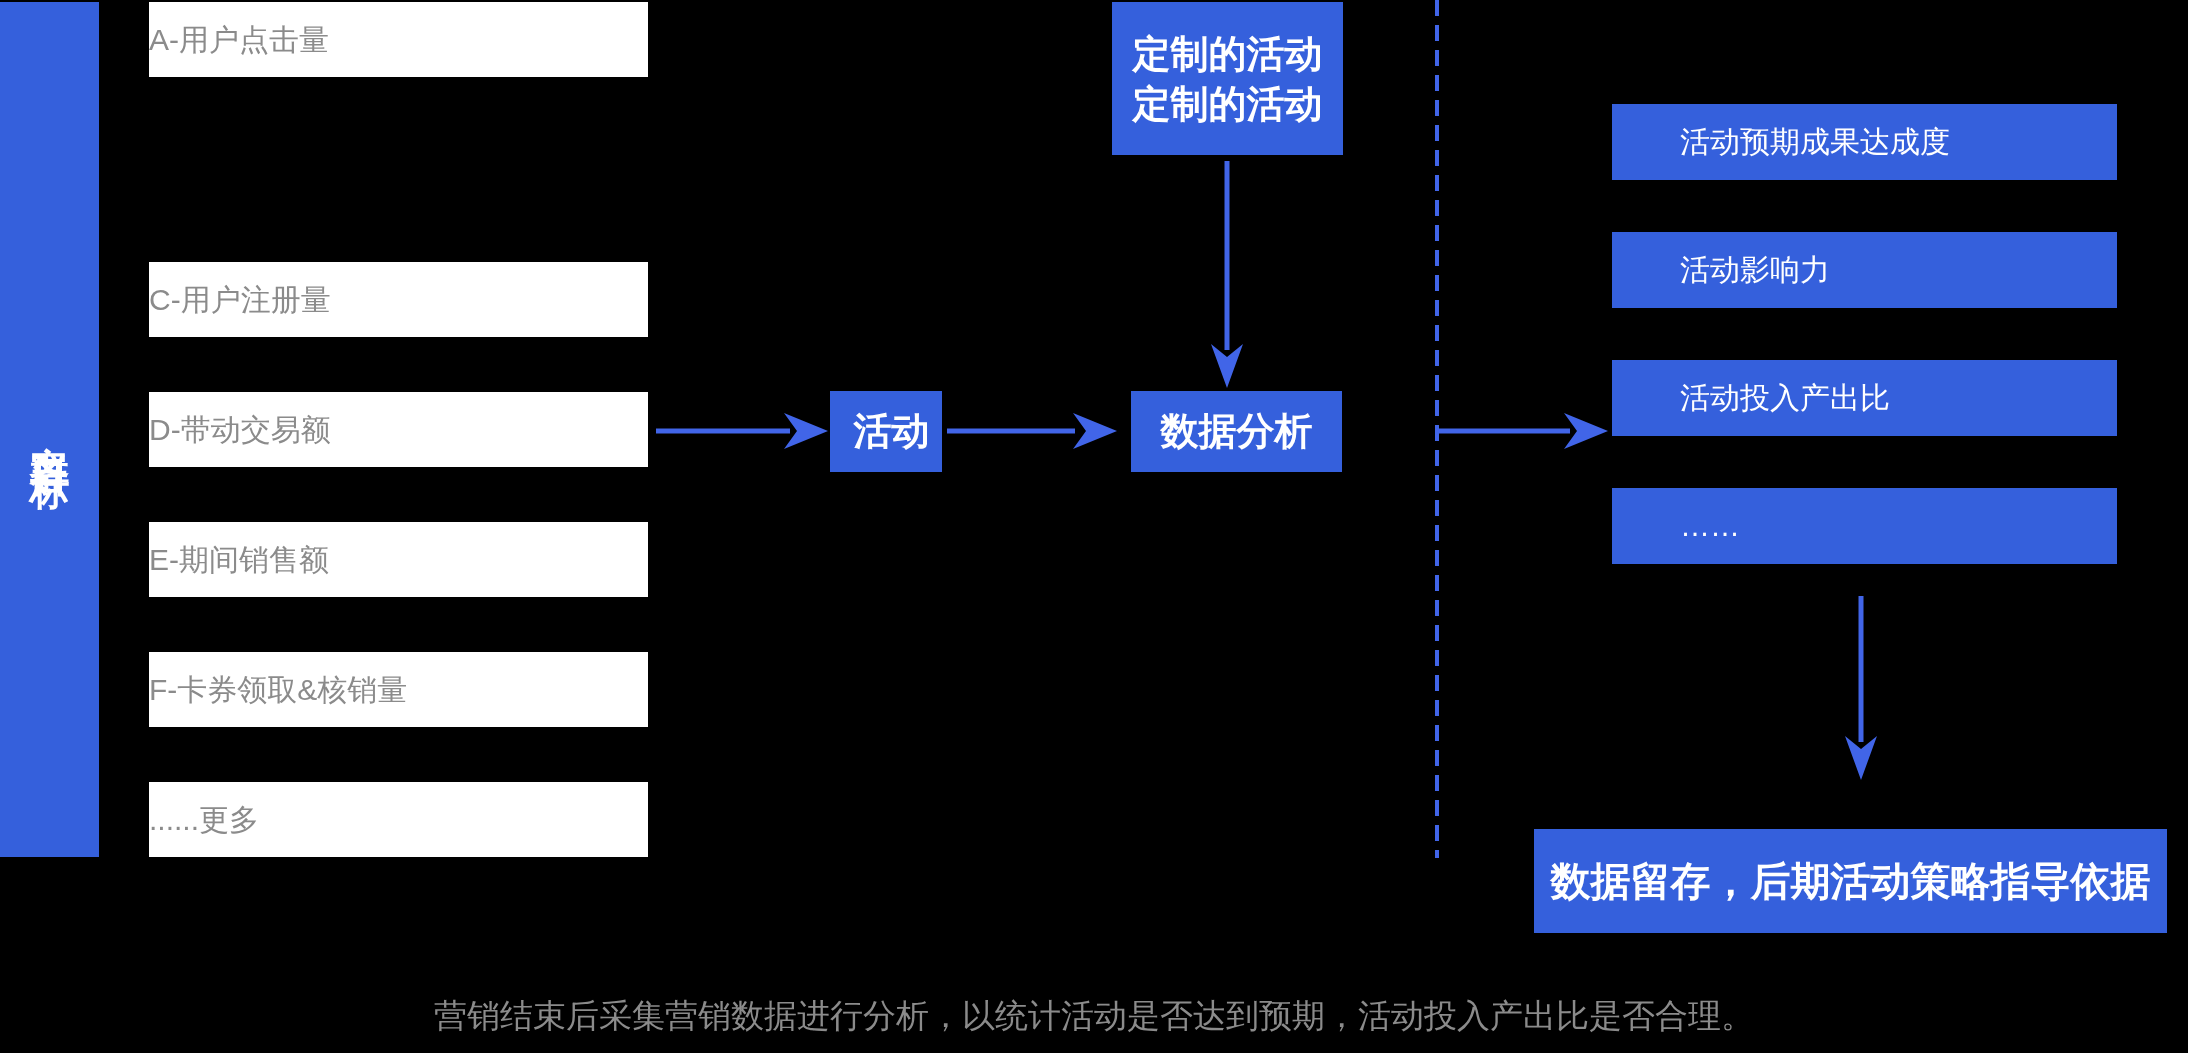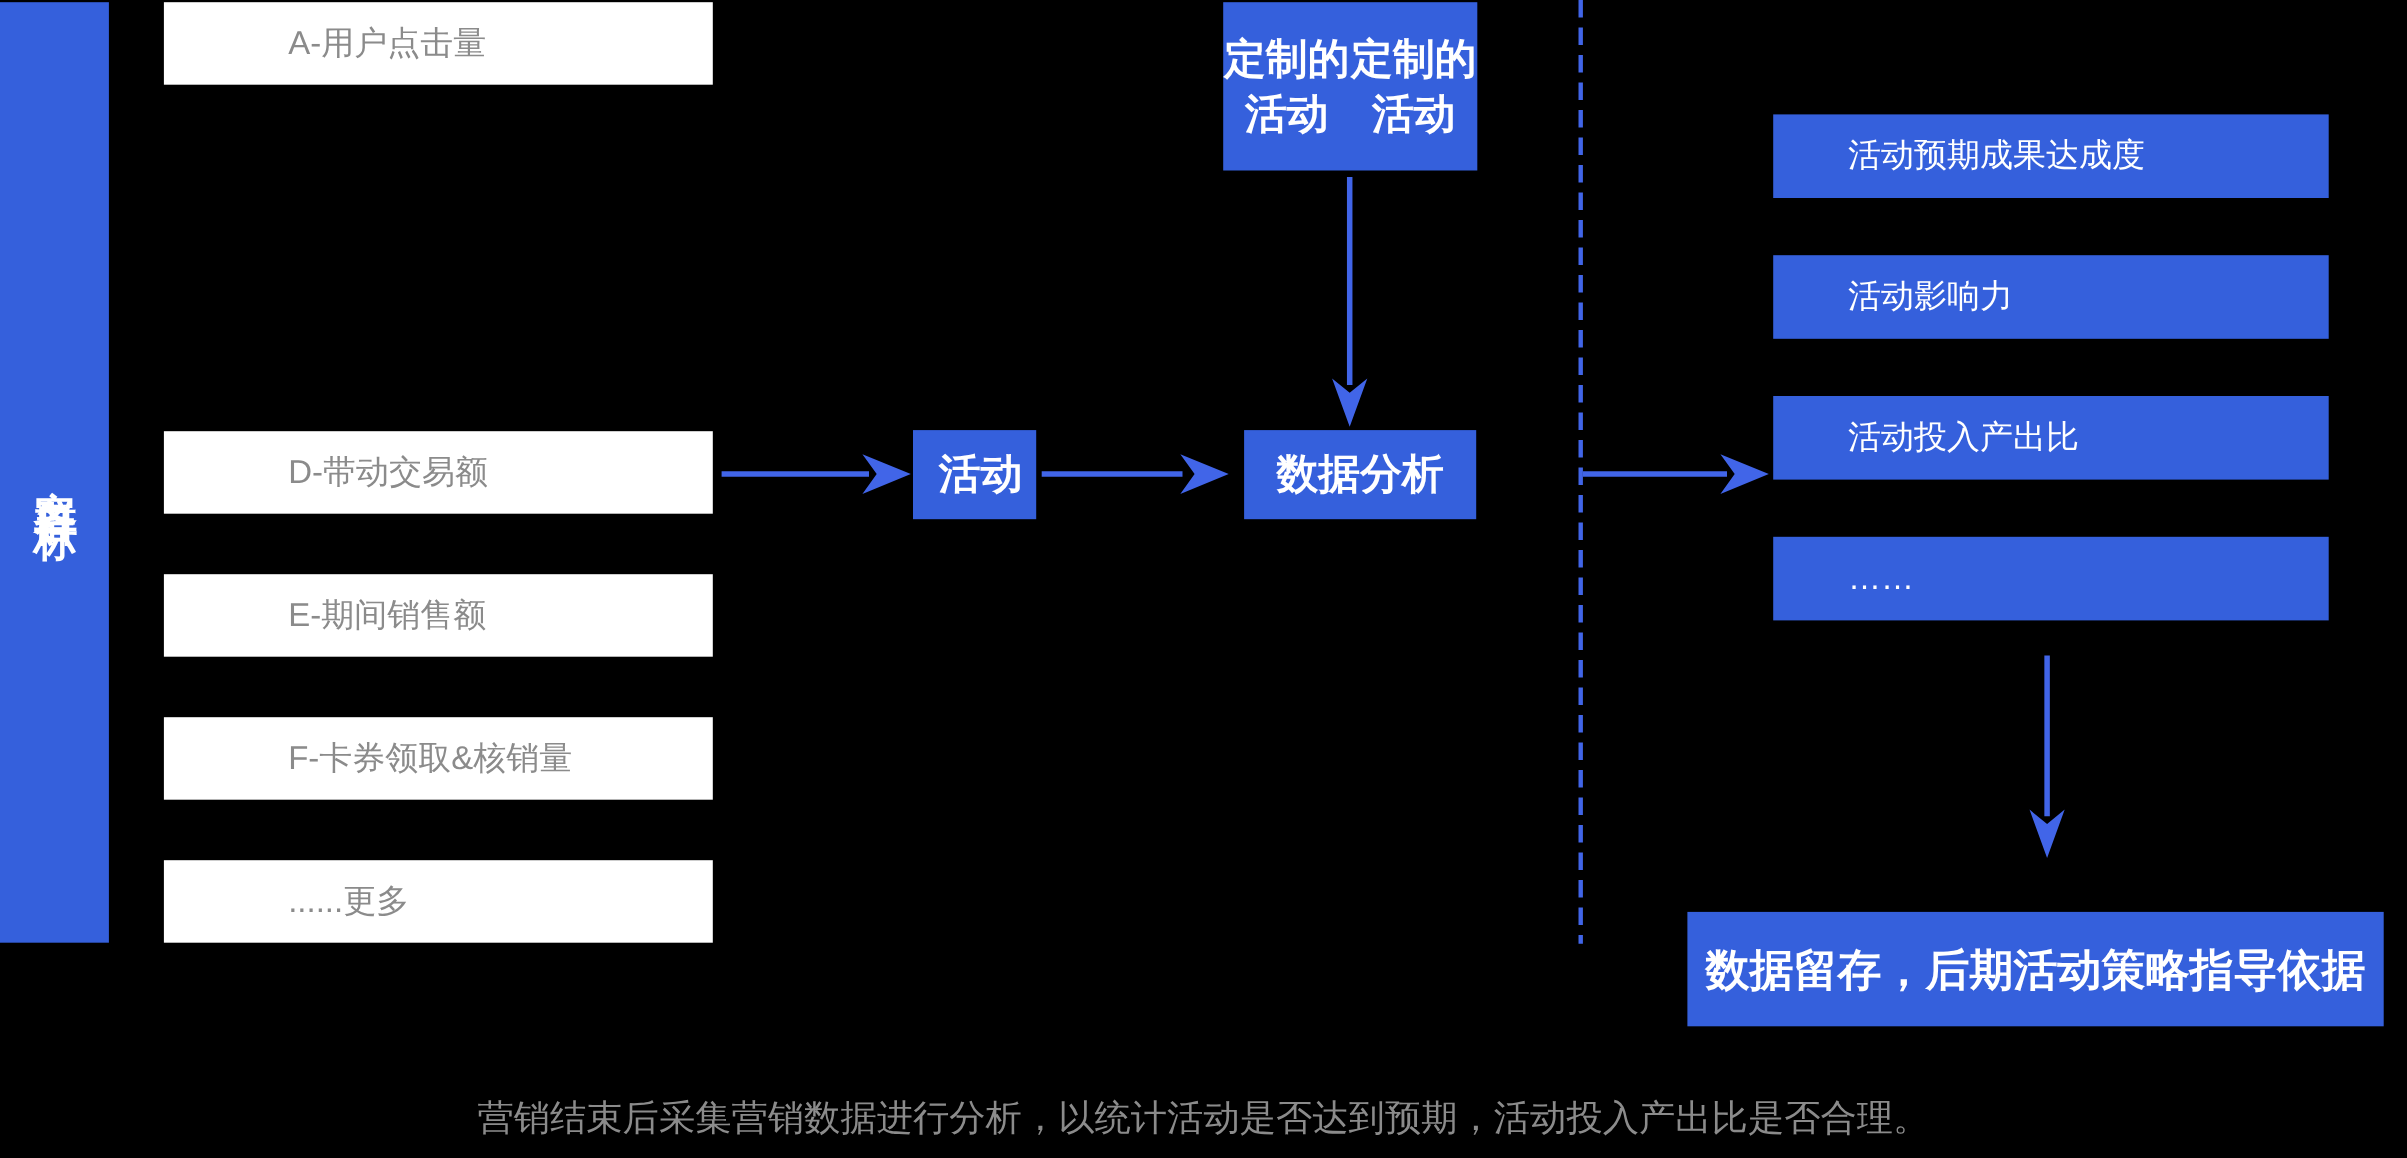--- a/index.html
+++ b/index.html
@@ -32,7 +32,7 @@
     position:absolute;left:149px;width:499px;height:75px;
     background:var(--box-white);
     color:var(--grey-text);font-size:30px;line-height:75px;
-    padding-left:113px;box-sizing:border-box;
+    box-sizing:border-box;
     white-space:nowrap;overflow:hidden;
   }
   .g0{top:2px}.g1{top:132px}.g2{top:262px}.g3{top:392px}

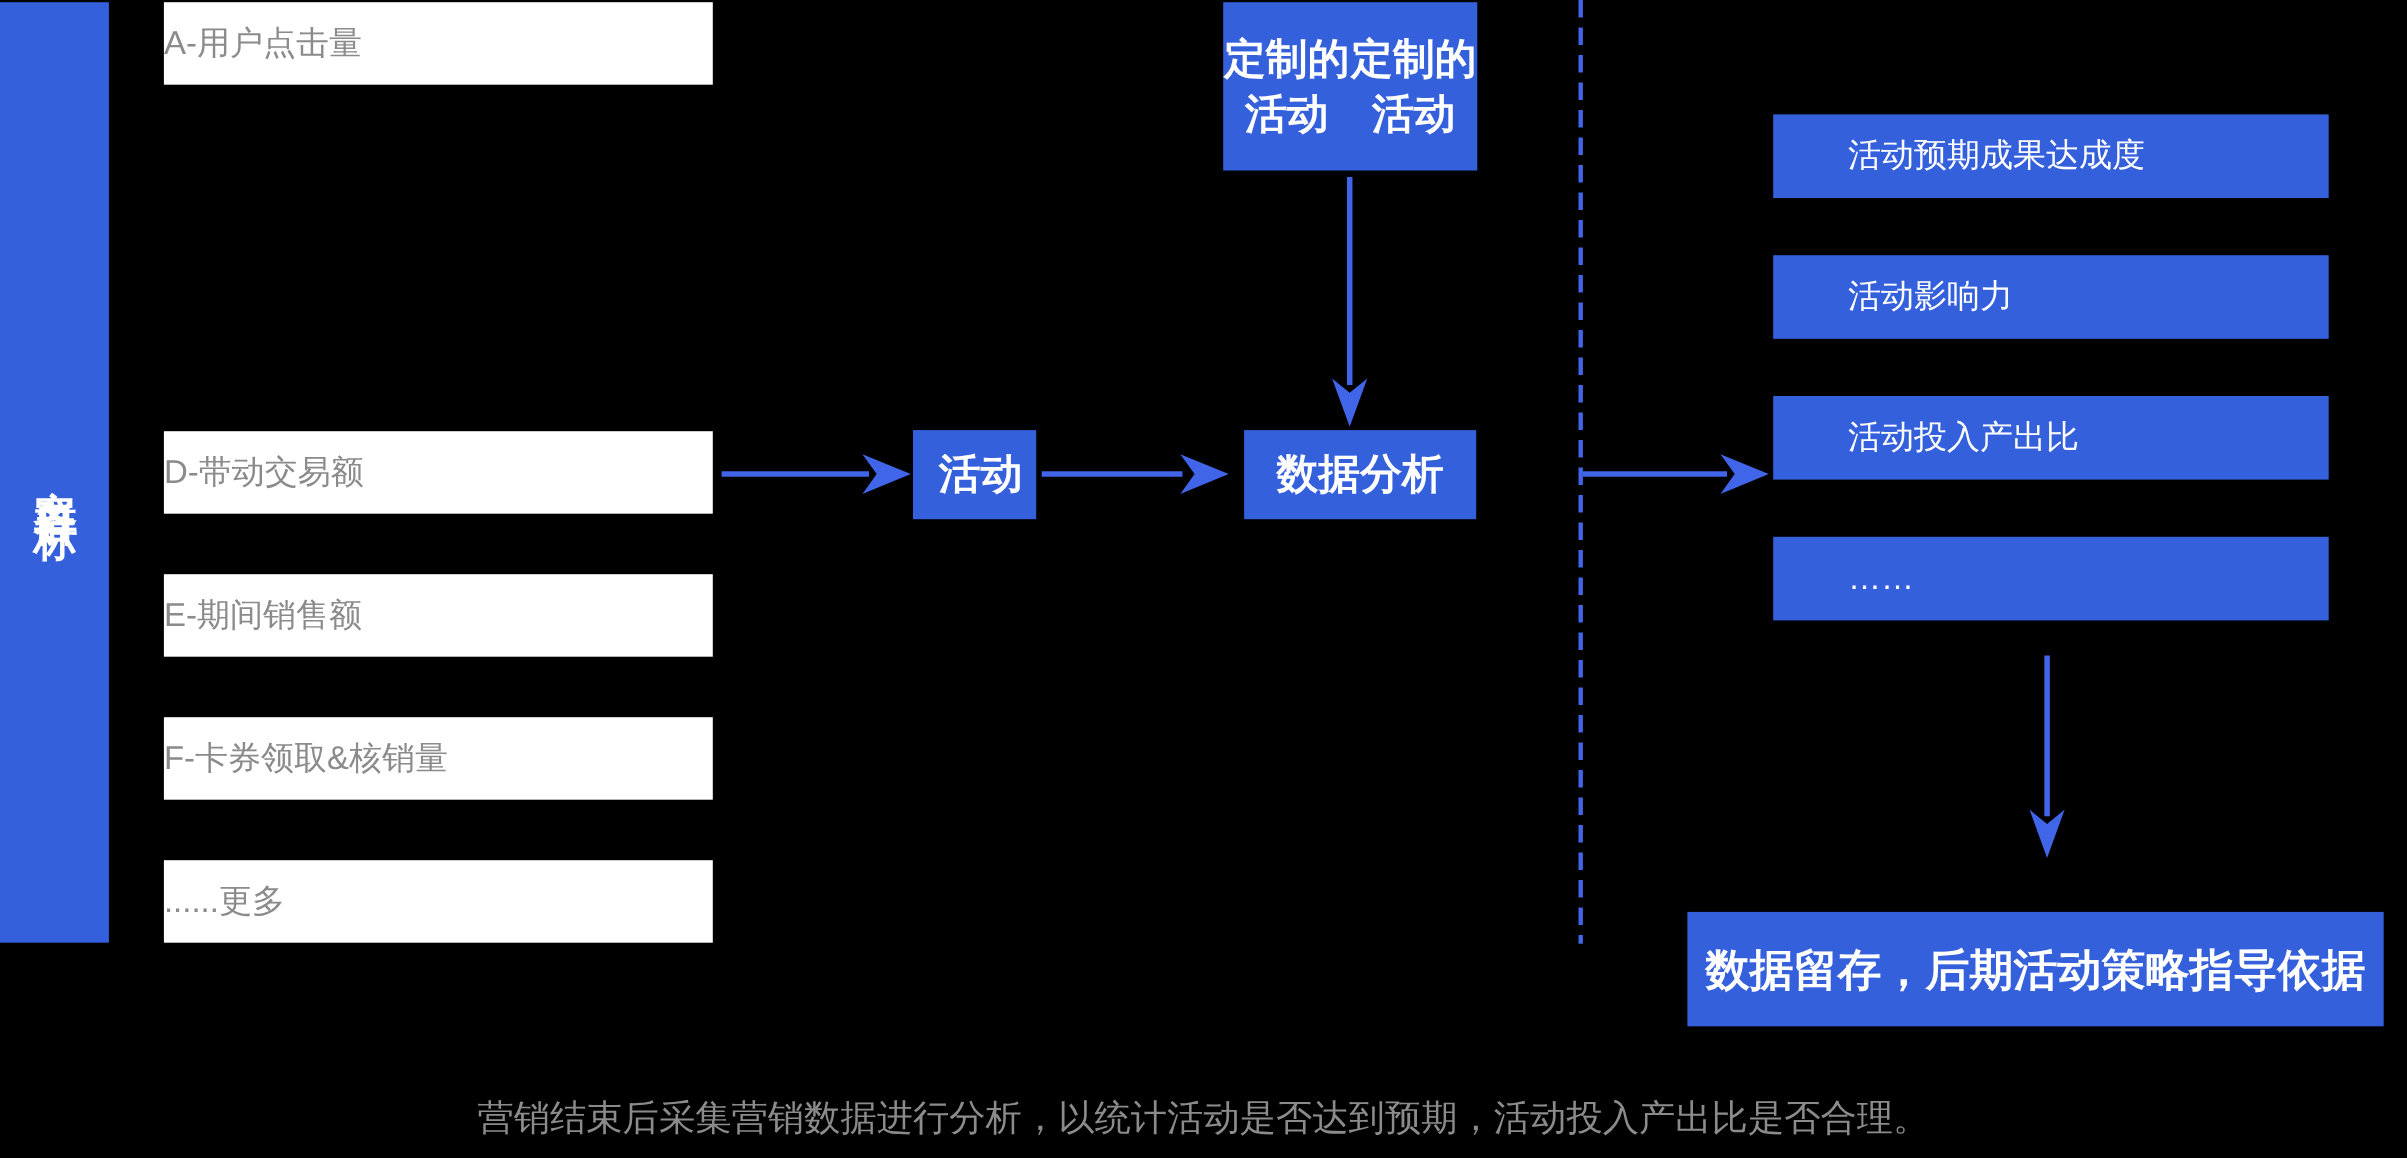--- a/index.html
+++ b/index.html
@@ -47,7 +47,7 @@
   .analysis-node{left:1121px;top:391px;width:211px;height:81px;font-size:38px;margin-left:10px;}
   .model-node{
     left:1112px;top:2px;width:231px;height:153px;font-size:38px;
-    flex-direction:row;line-height:50px;text-align:center;
+    flex-direction:column;line-height:50px;text-align:center;
   }
   
   .result-box{

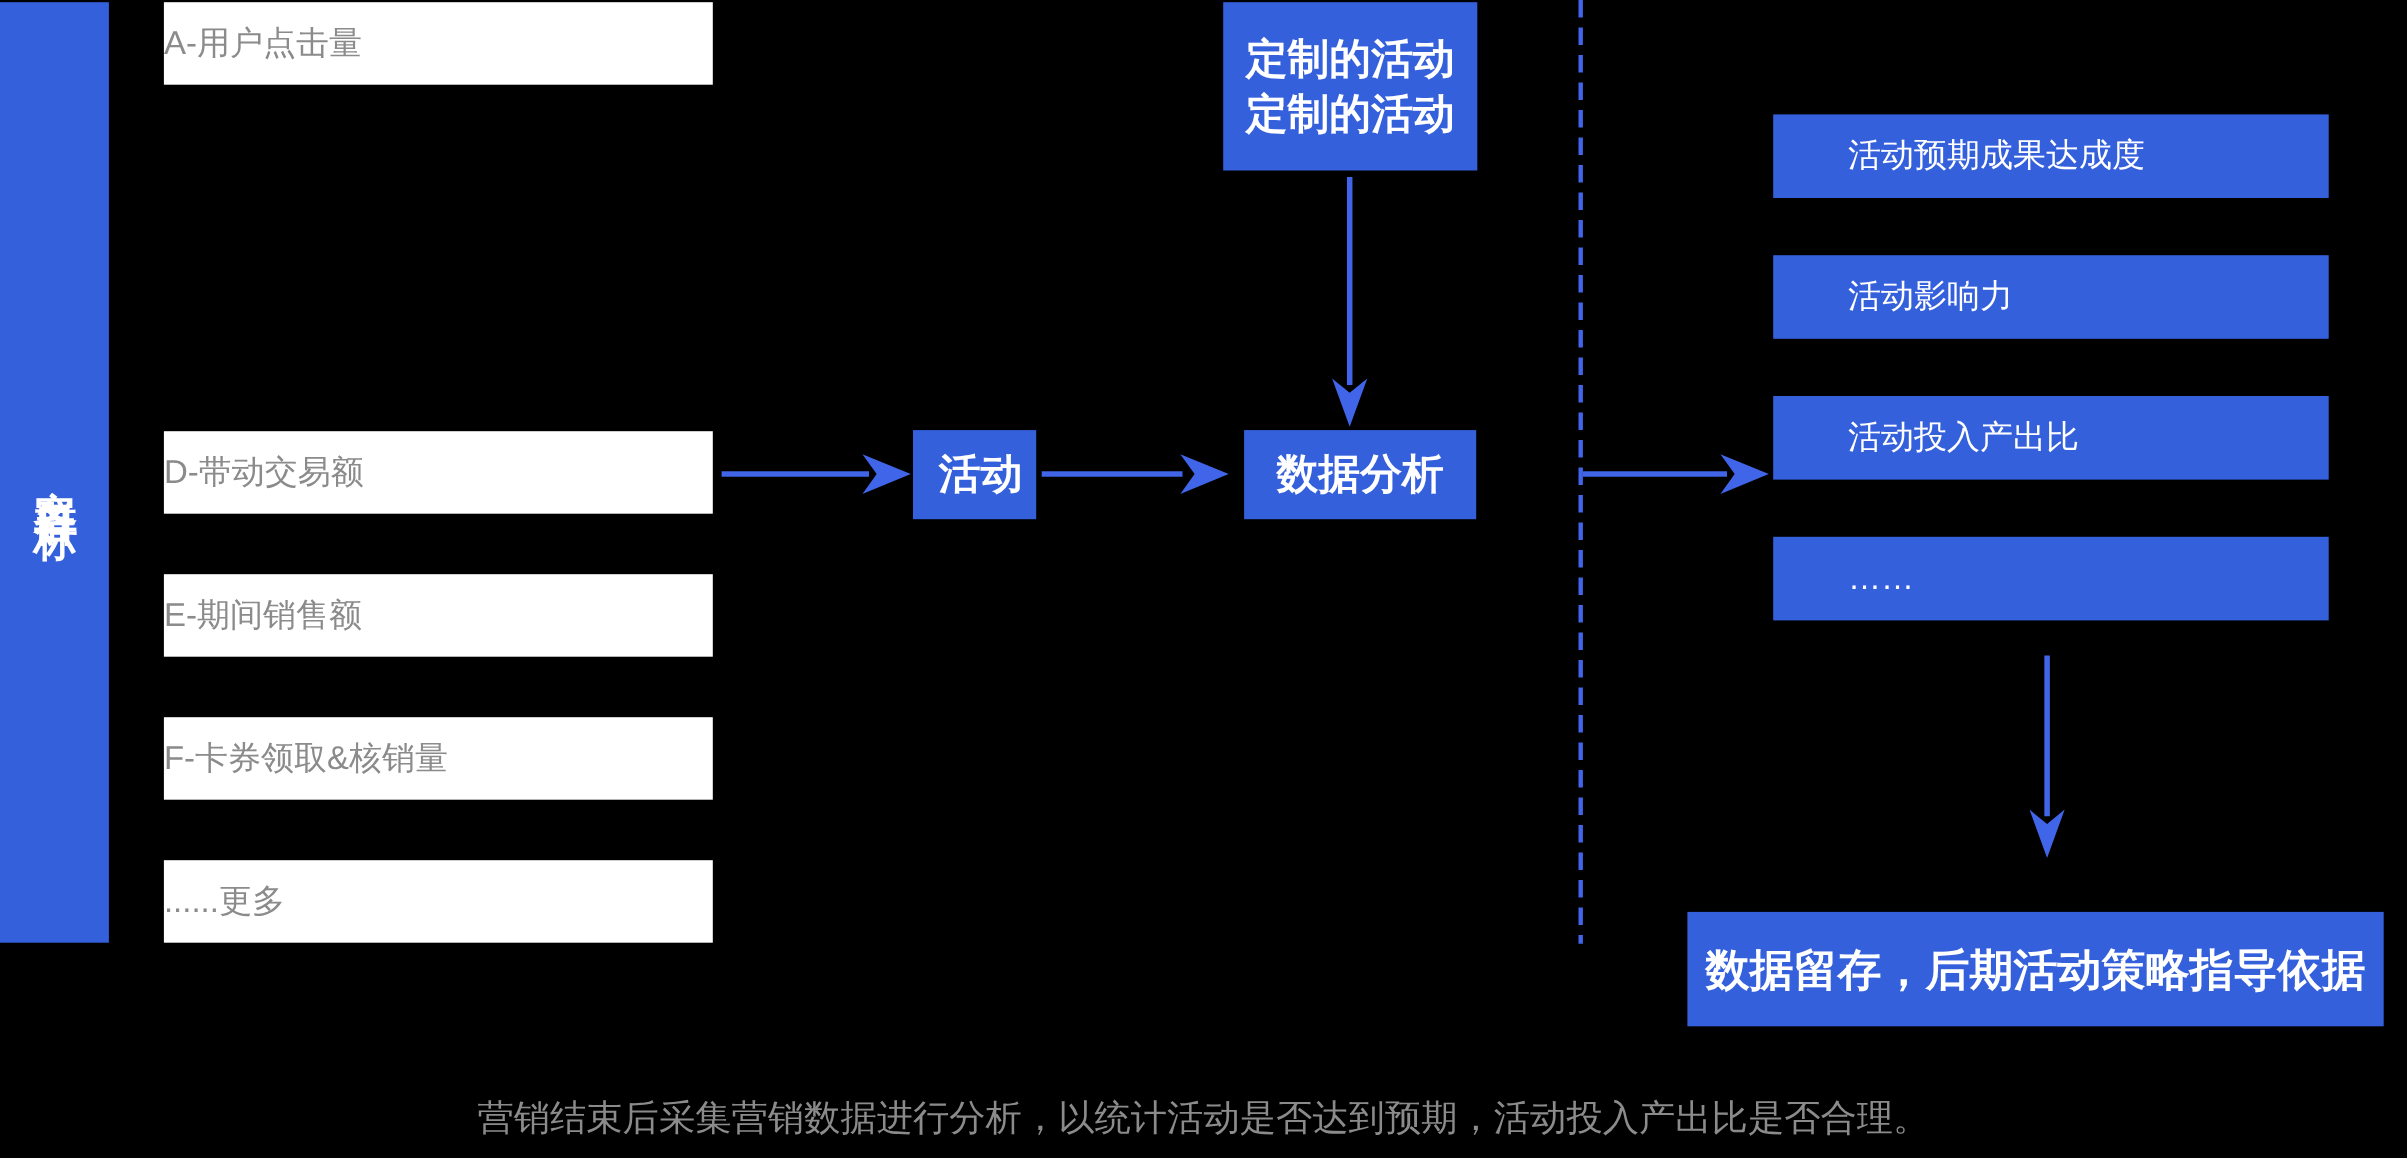--- a/index.html
+++ b/index.html
@@ -83,6 +83,7 @@
   </div>
 
   <div class="goal-box g0">A-用户点击量</div>
+  <div class="goal-box g2">C-用户注册量</div>
   <div class="goal-box g3">D-带动交易额</div>
   <div class="goal-box g4">E-期间销售额</div>
   <div class="goal-box g5">F-卡券领取&amp;核销量</div>

